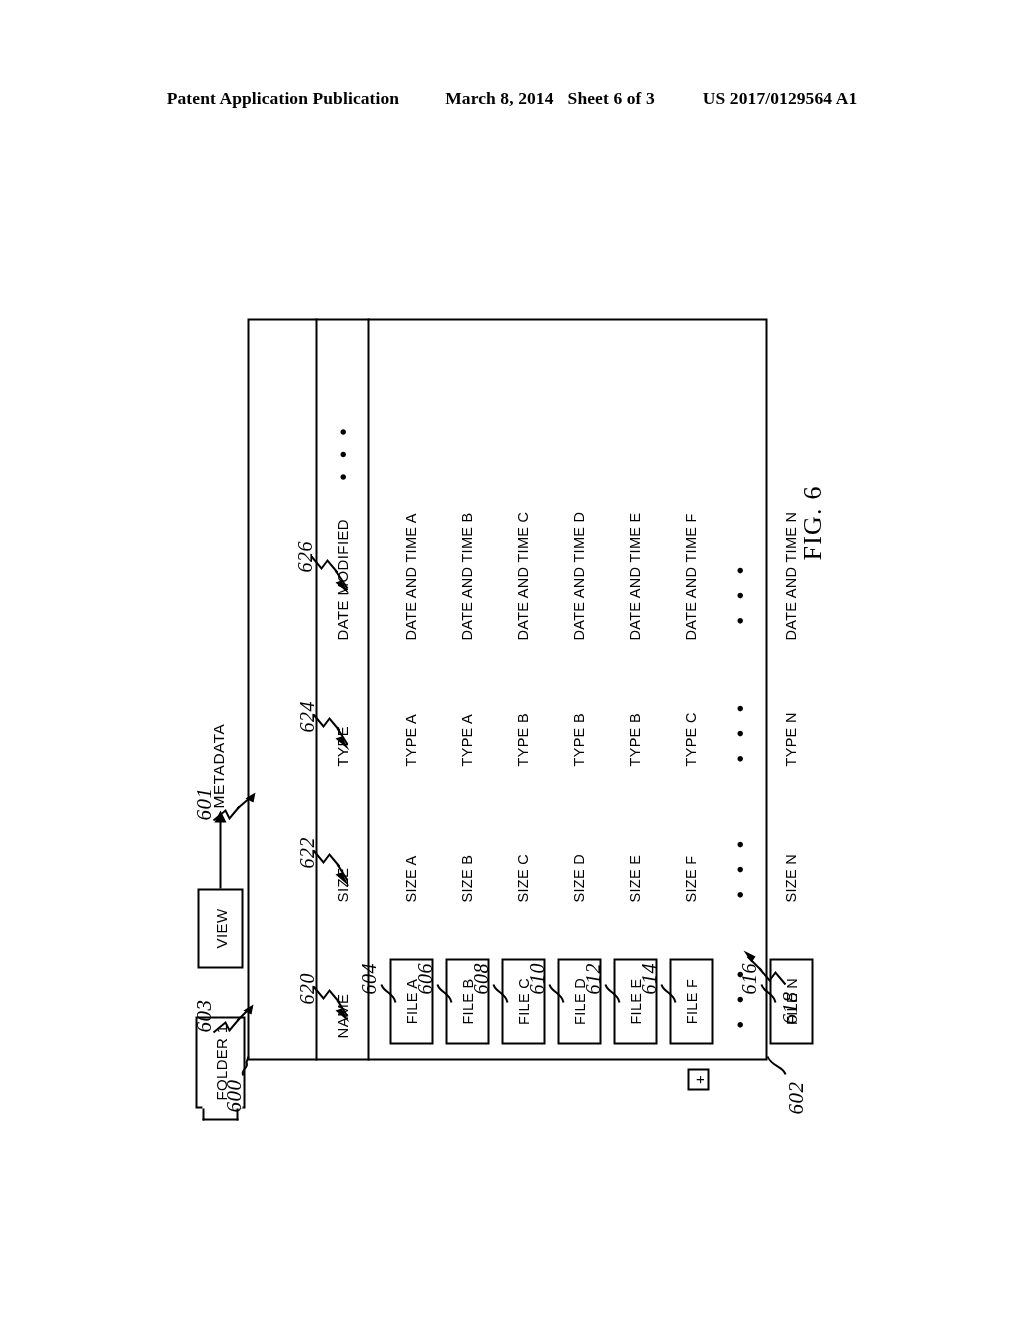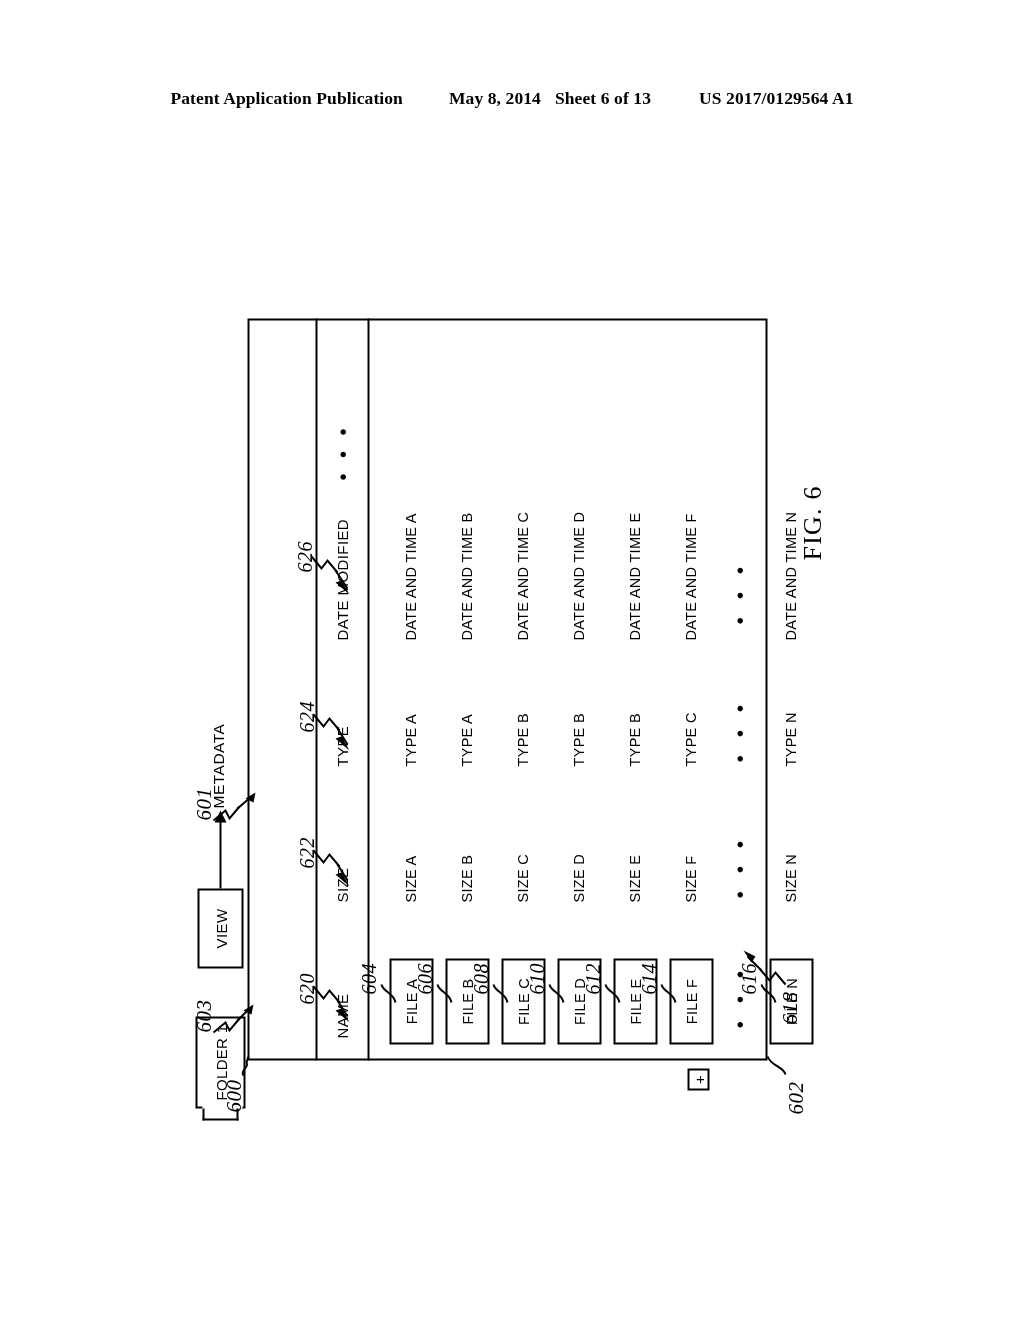--- a/index.html
+++ b/index.html
@@ -271,7 +271,7 @@
 <div class="pub-header">
   <span class="seg">Patent Application Publication</span>
   <span class="gap-a"></span>
-  <span class="seg">May 8, 2014</span>
+  <span class="seg">March 8, 2014</span>
   <span class="gap-b"></span>
   <span class="seg">Sheet 6 of 13</span>
   <span class="gap-c"></span>

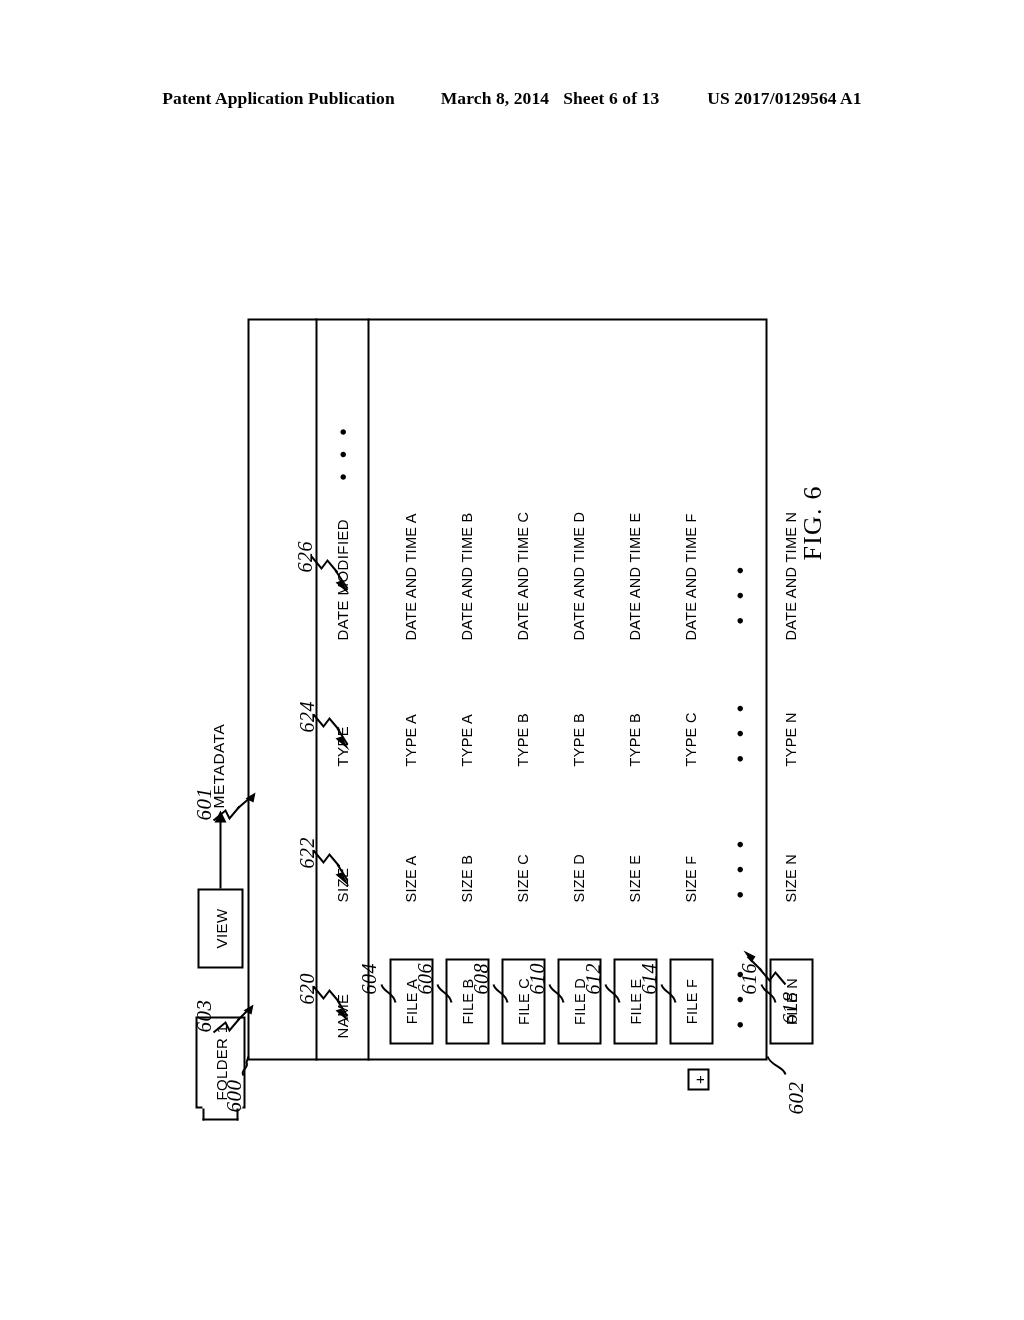--- a/index.html
+++ b/index.html
@@ -273,7 +273,7 @@
   <span class="gap-a"></span>
   <span class="seg">March 8, 2014</span>
   <span class="gap-b"></span>
-  <span class="seg">Sheet 6 of 13</span>
+  <span class="seg">Sheet 6 of 3</span>
   <span class="gap-c"></span>
   <span class="seg">US 2017/0129564 A1</span>
 </div>

